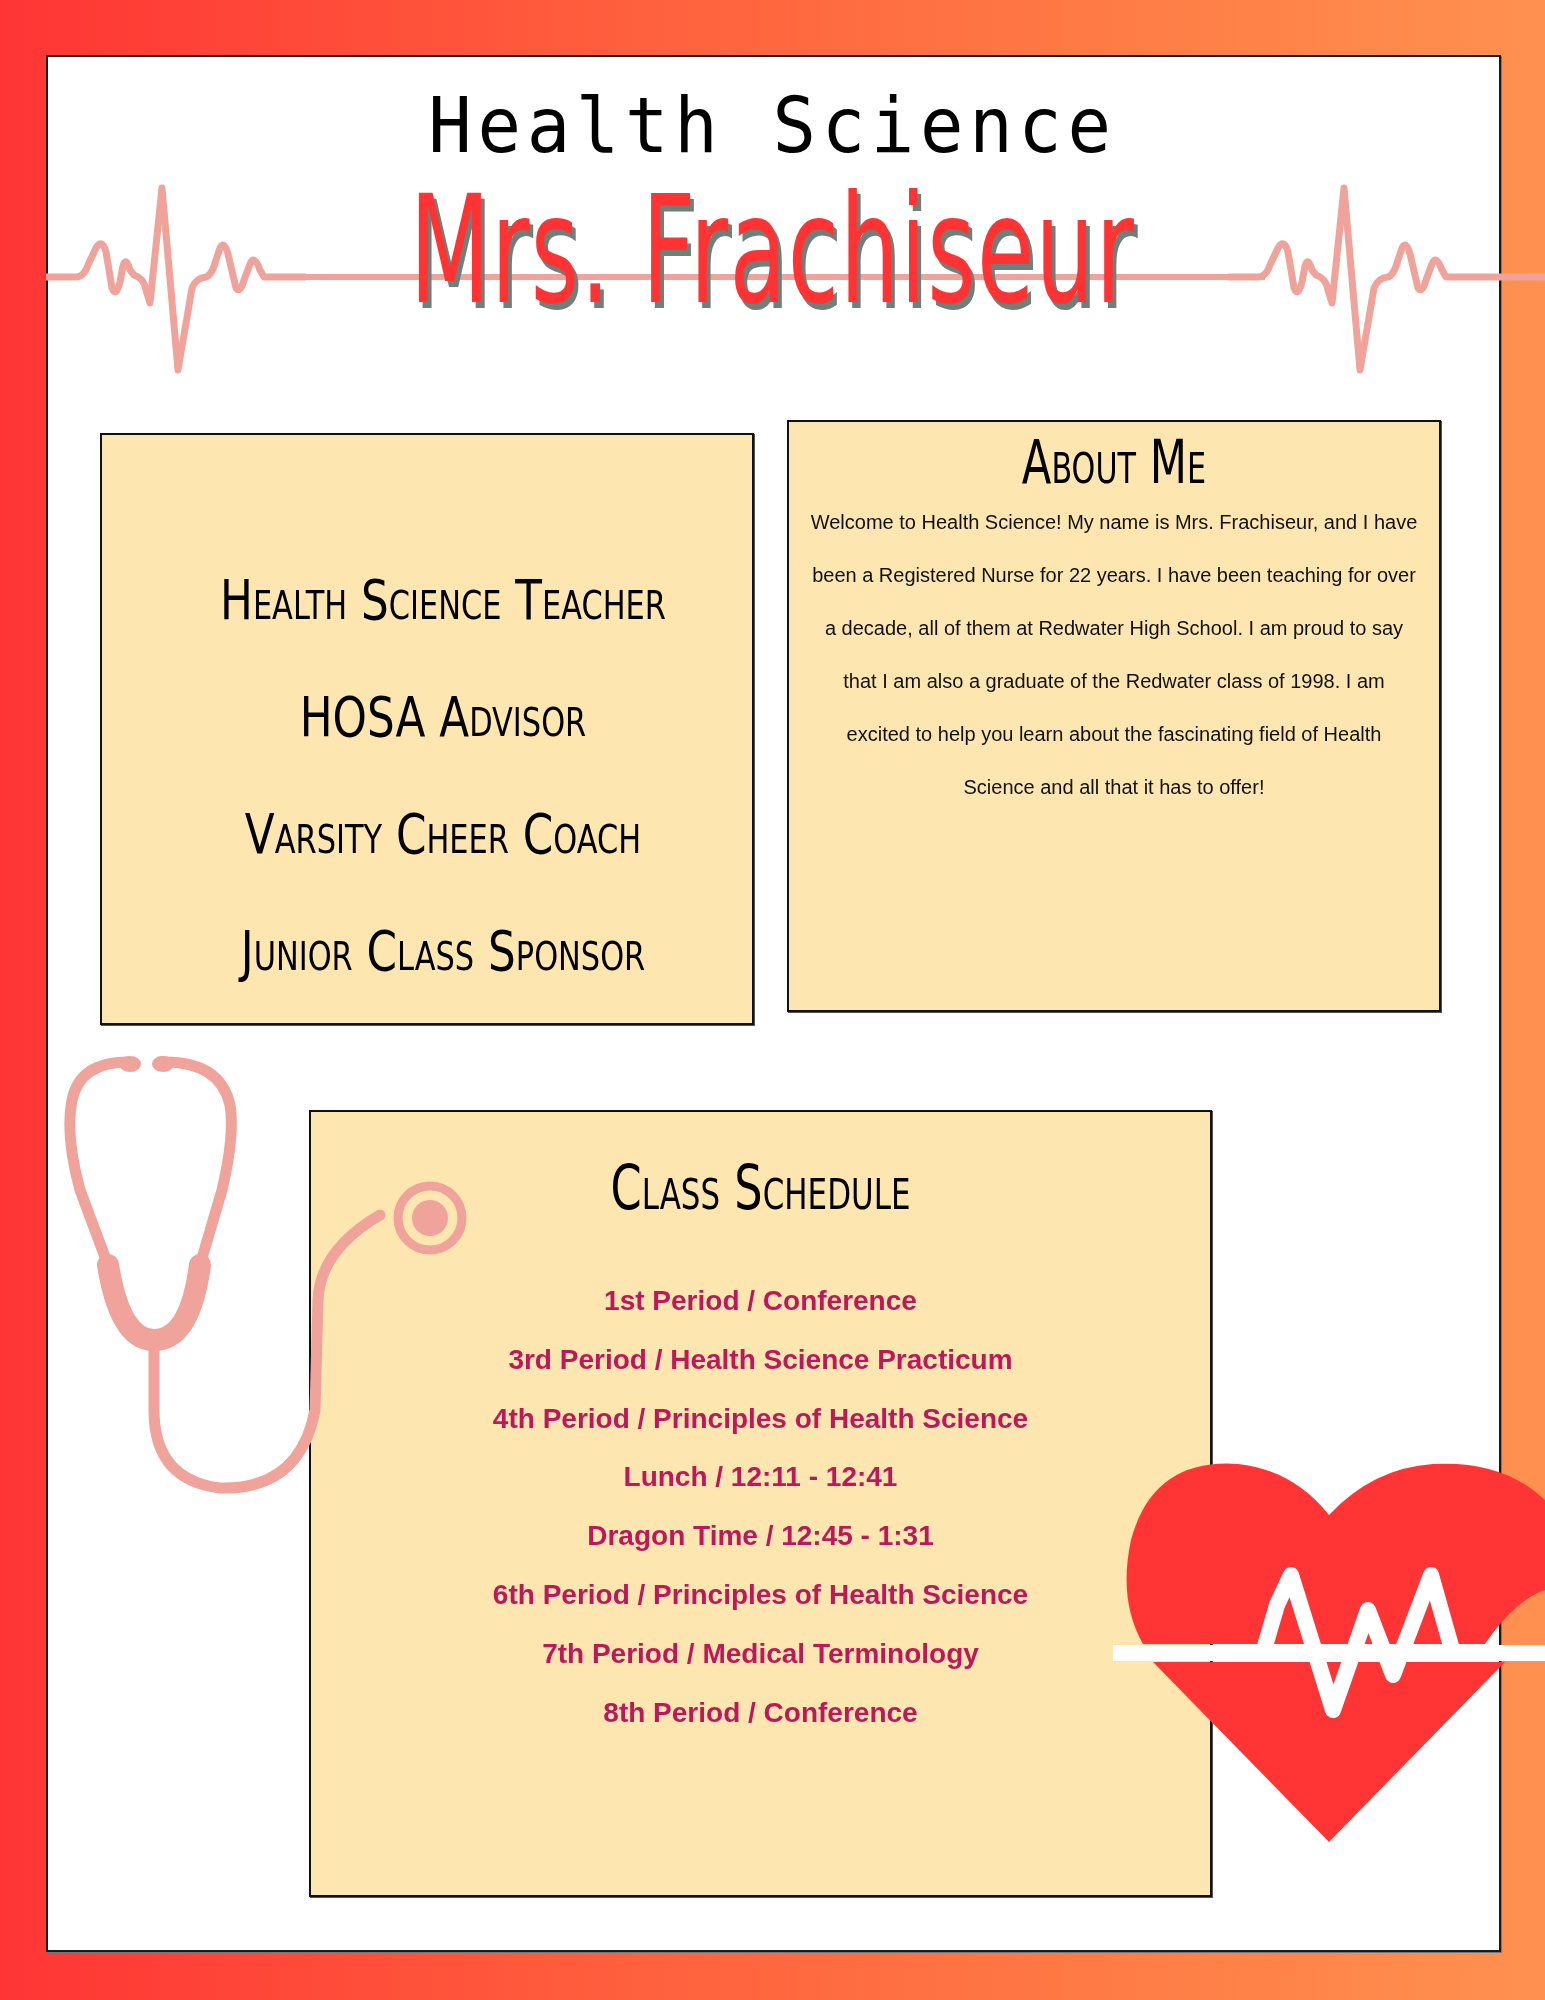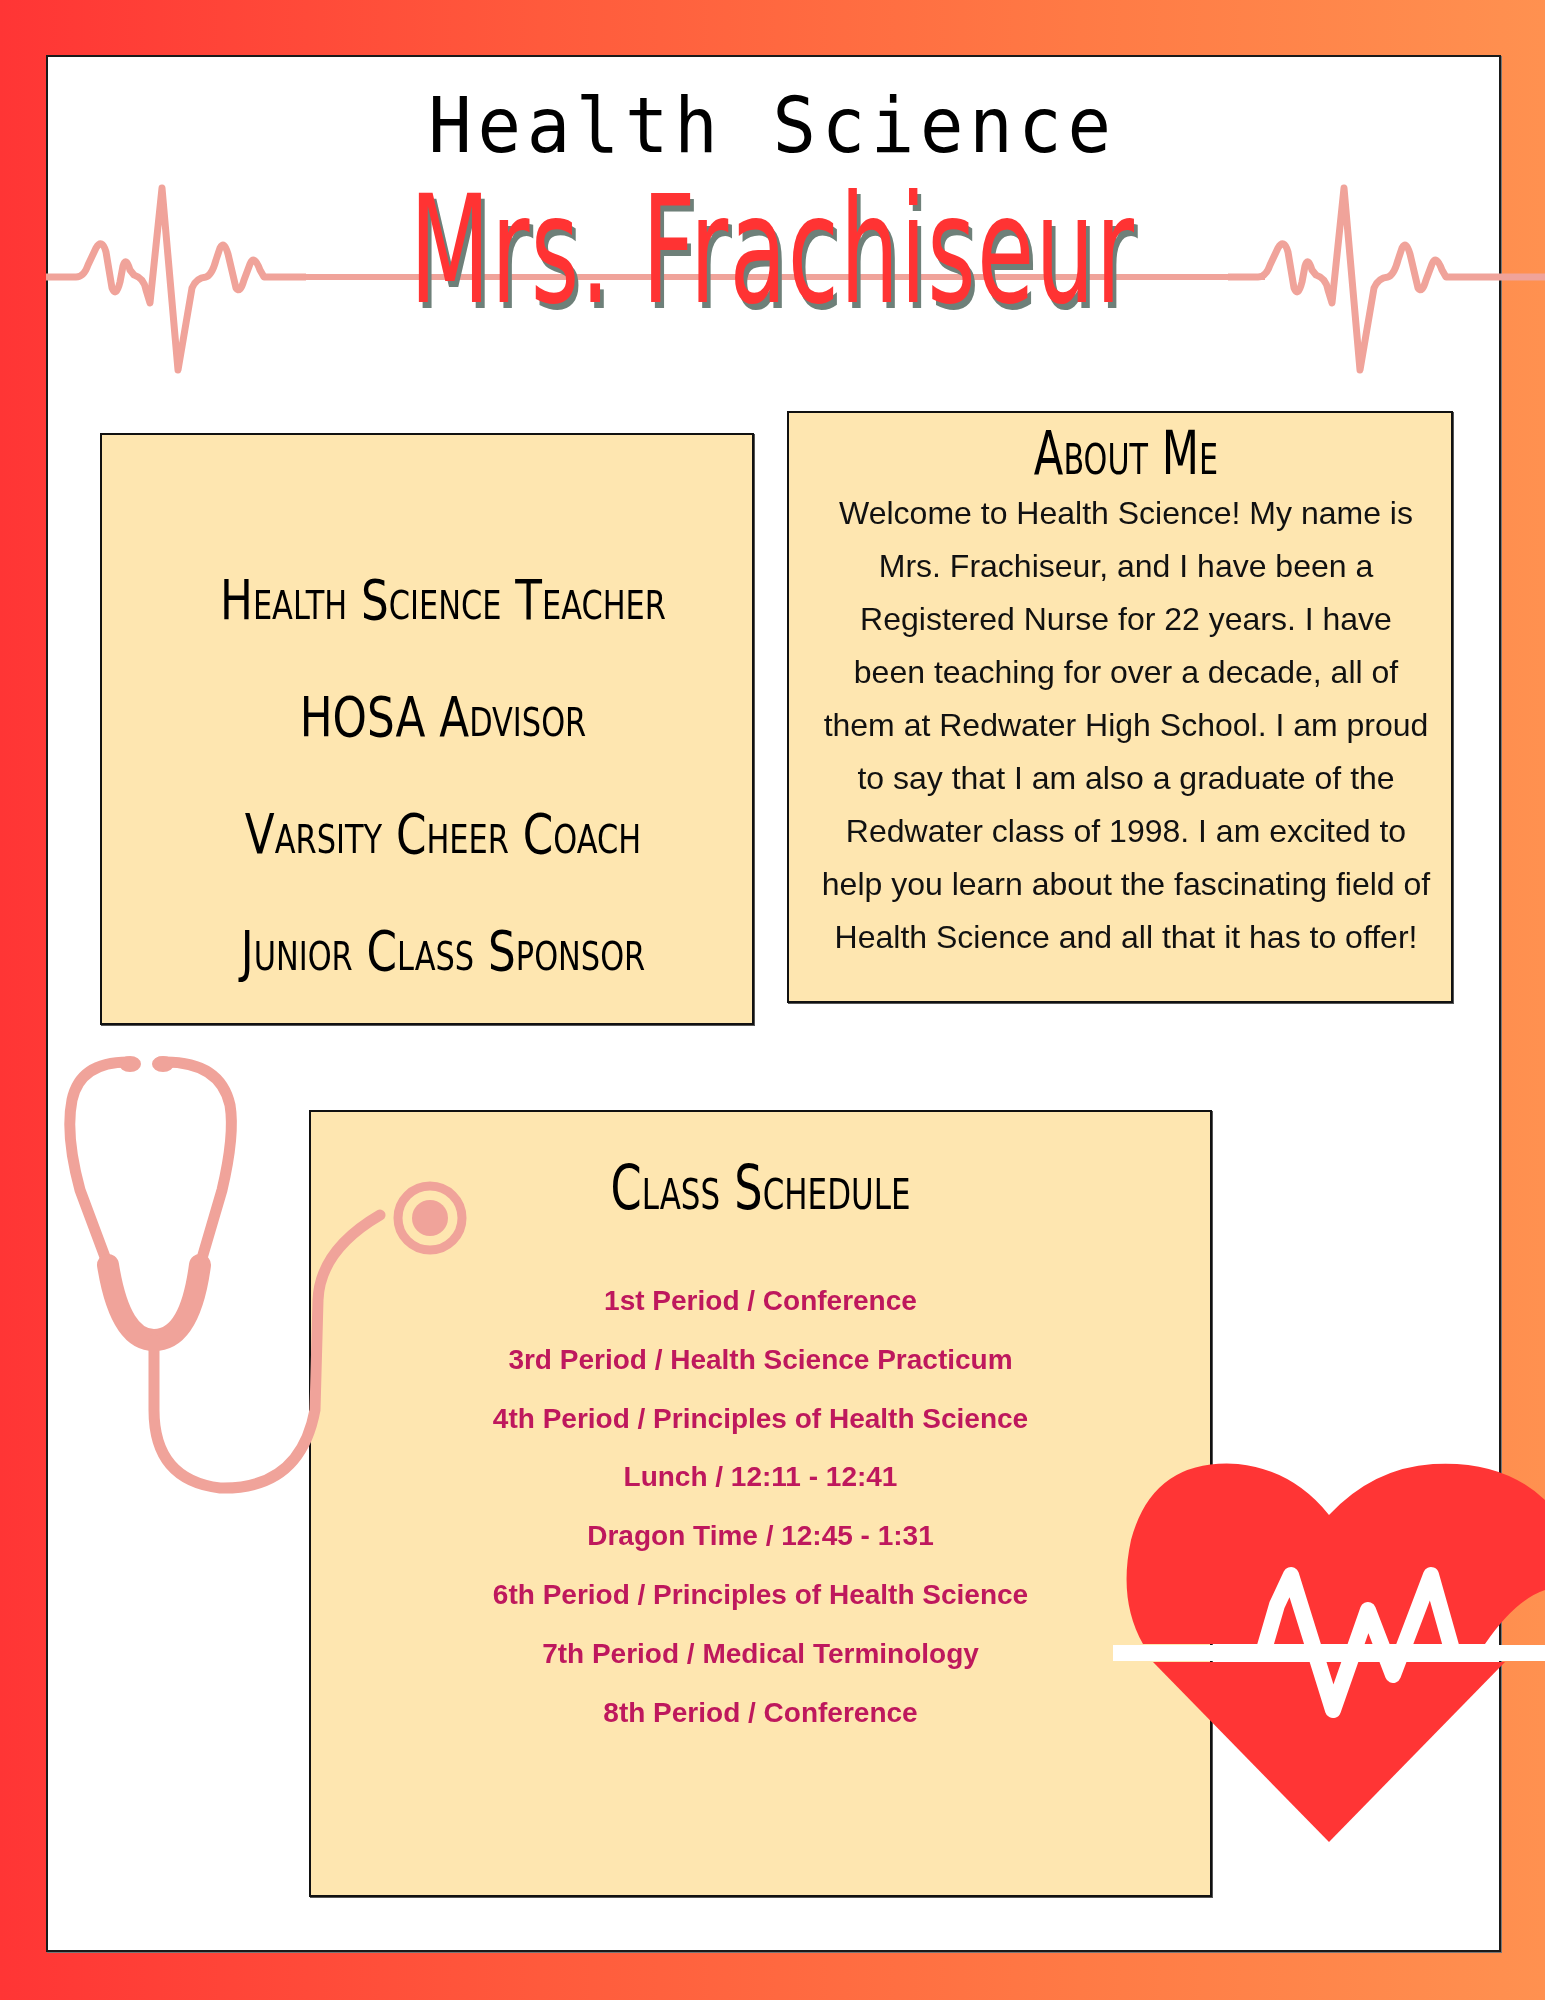--- a/index.html
+++ b/index.html
@@ -36,7 +36,7 @@
       line-height: 117px; height: 117px; color: #000;
       transform: scaleX(0.78); transform-origin: center; font-variant: small-caps;
     }
-    .about { left: 787px; top: 411px; width: 650px; height: 588px; padding-left: 12px; }
+    .about { left: 787px; top: 420px; width: 650px; height: 588px; }
     .about h2, .schedule h2 {
       margin: 0; text-align: center; font-family: "DejaVu Sans", sans-serif;
       font-weight: 400; color: #000; transform: scaleX(0.72); font-variant: small-caps;

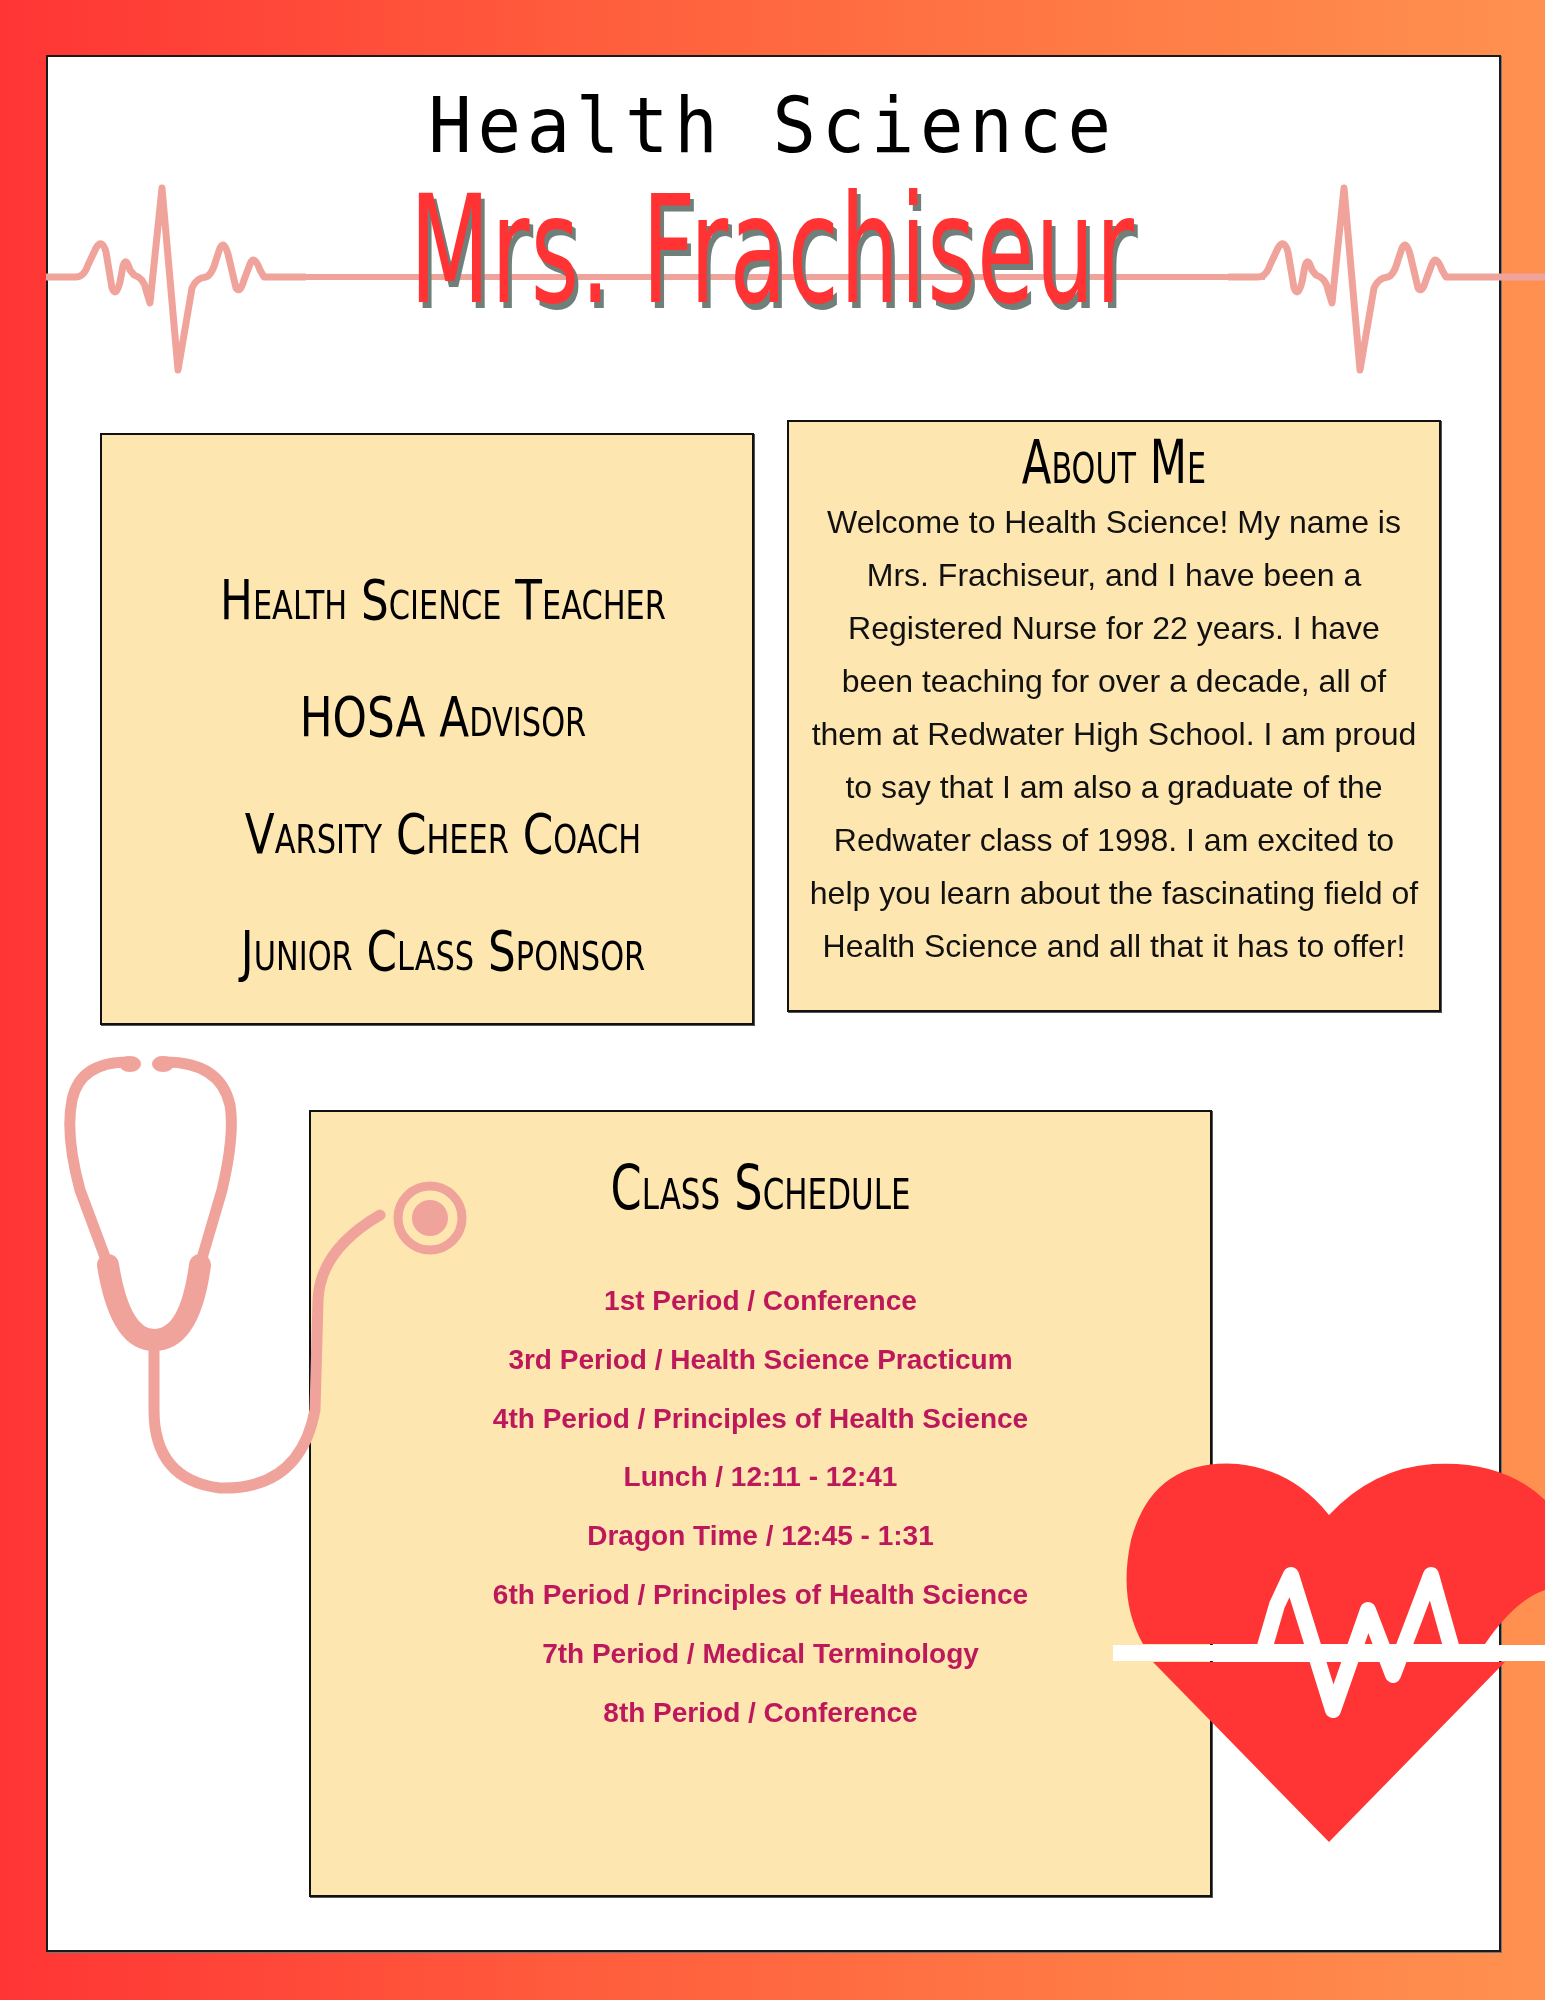--- a/index.html
+++ b/index.html
@@ -44,7 +44,7 @@
     .about h2 { font-size: 60px; line-height: 1; padding-top: 10px; }
     .about p {
       margin: 4px 20px 0 20px; text-align: center; font-family: "Liberation Sans", sans-serif;
-      font-size: 32px; line-height: 53px; color: #111;
+      font-size: 20px; line-height: 53px; color: #111;
     }
     .schedule { left: 309px; top: 1110px; width: 899px; height: 783px; }
     .schedule h2 { font-size: 62px; line-height: 1; padding-top: 45px; }

